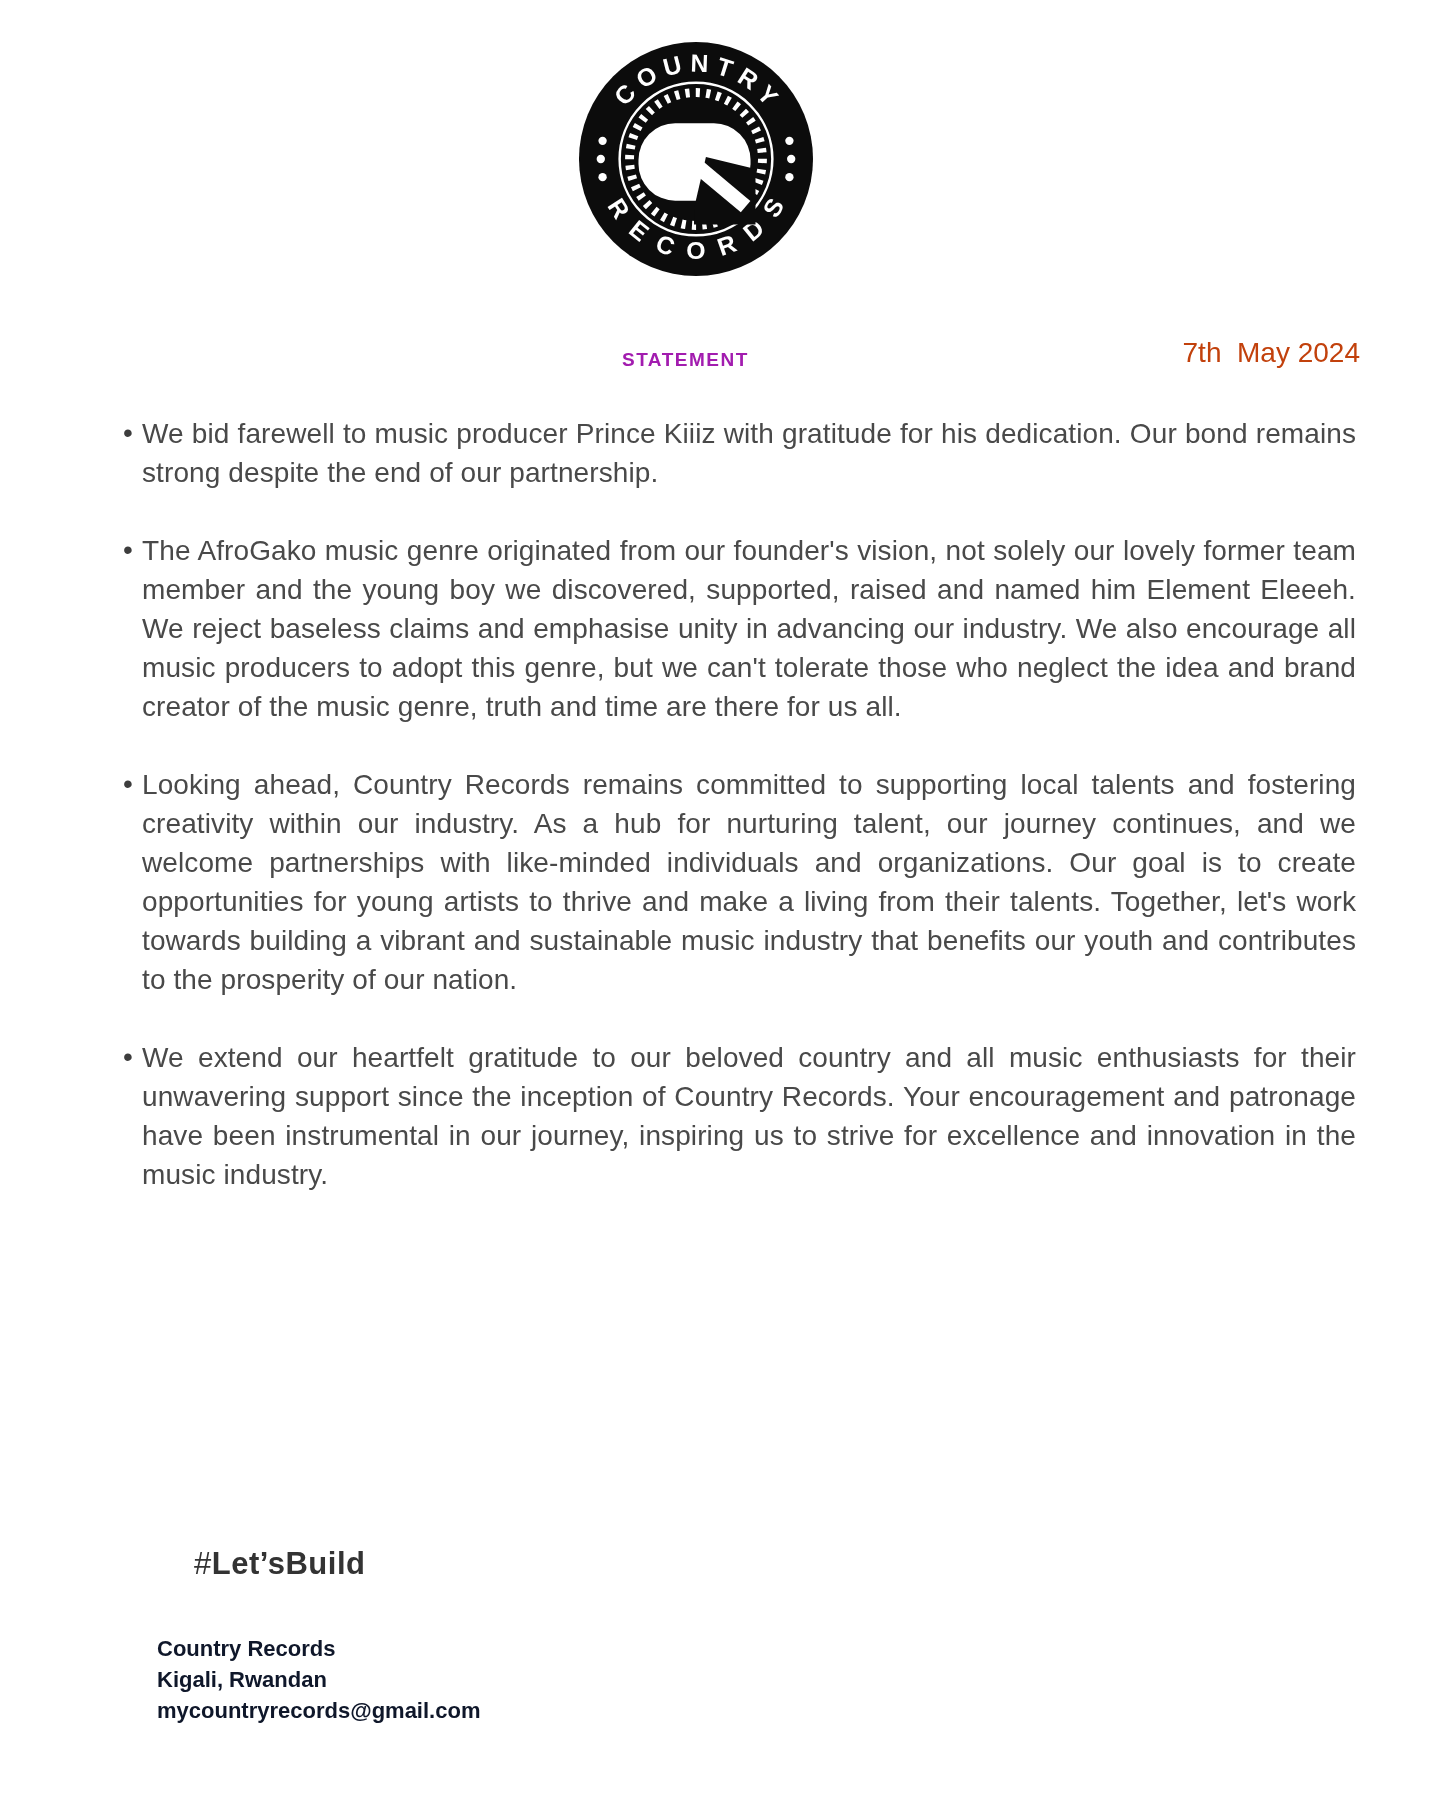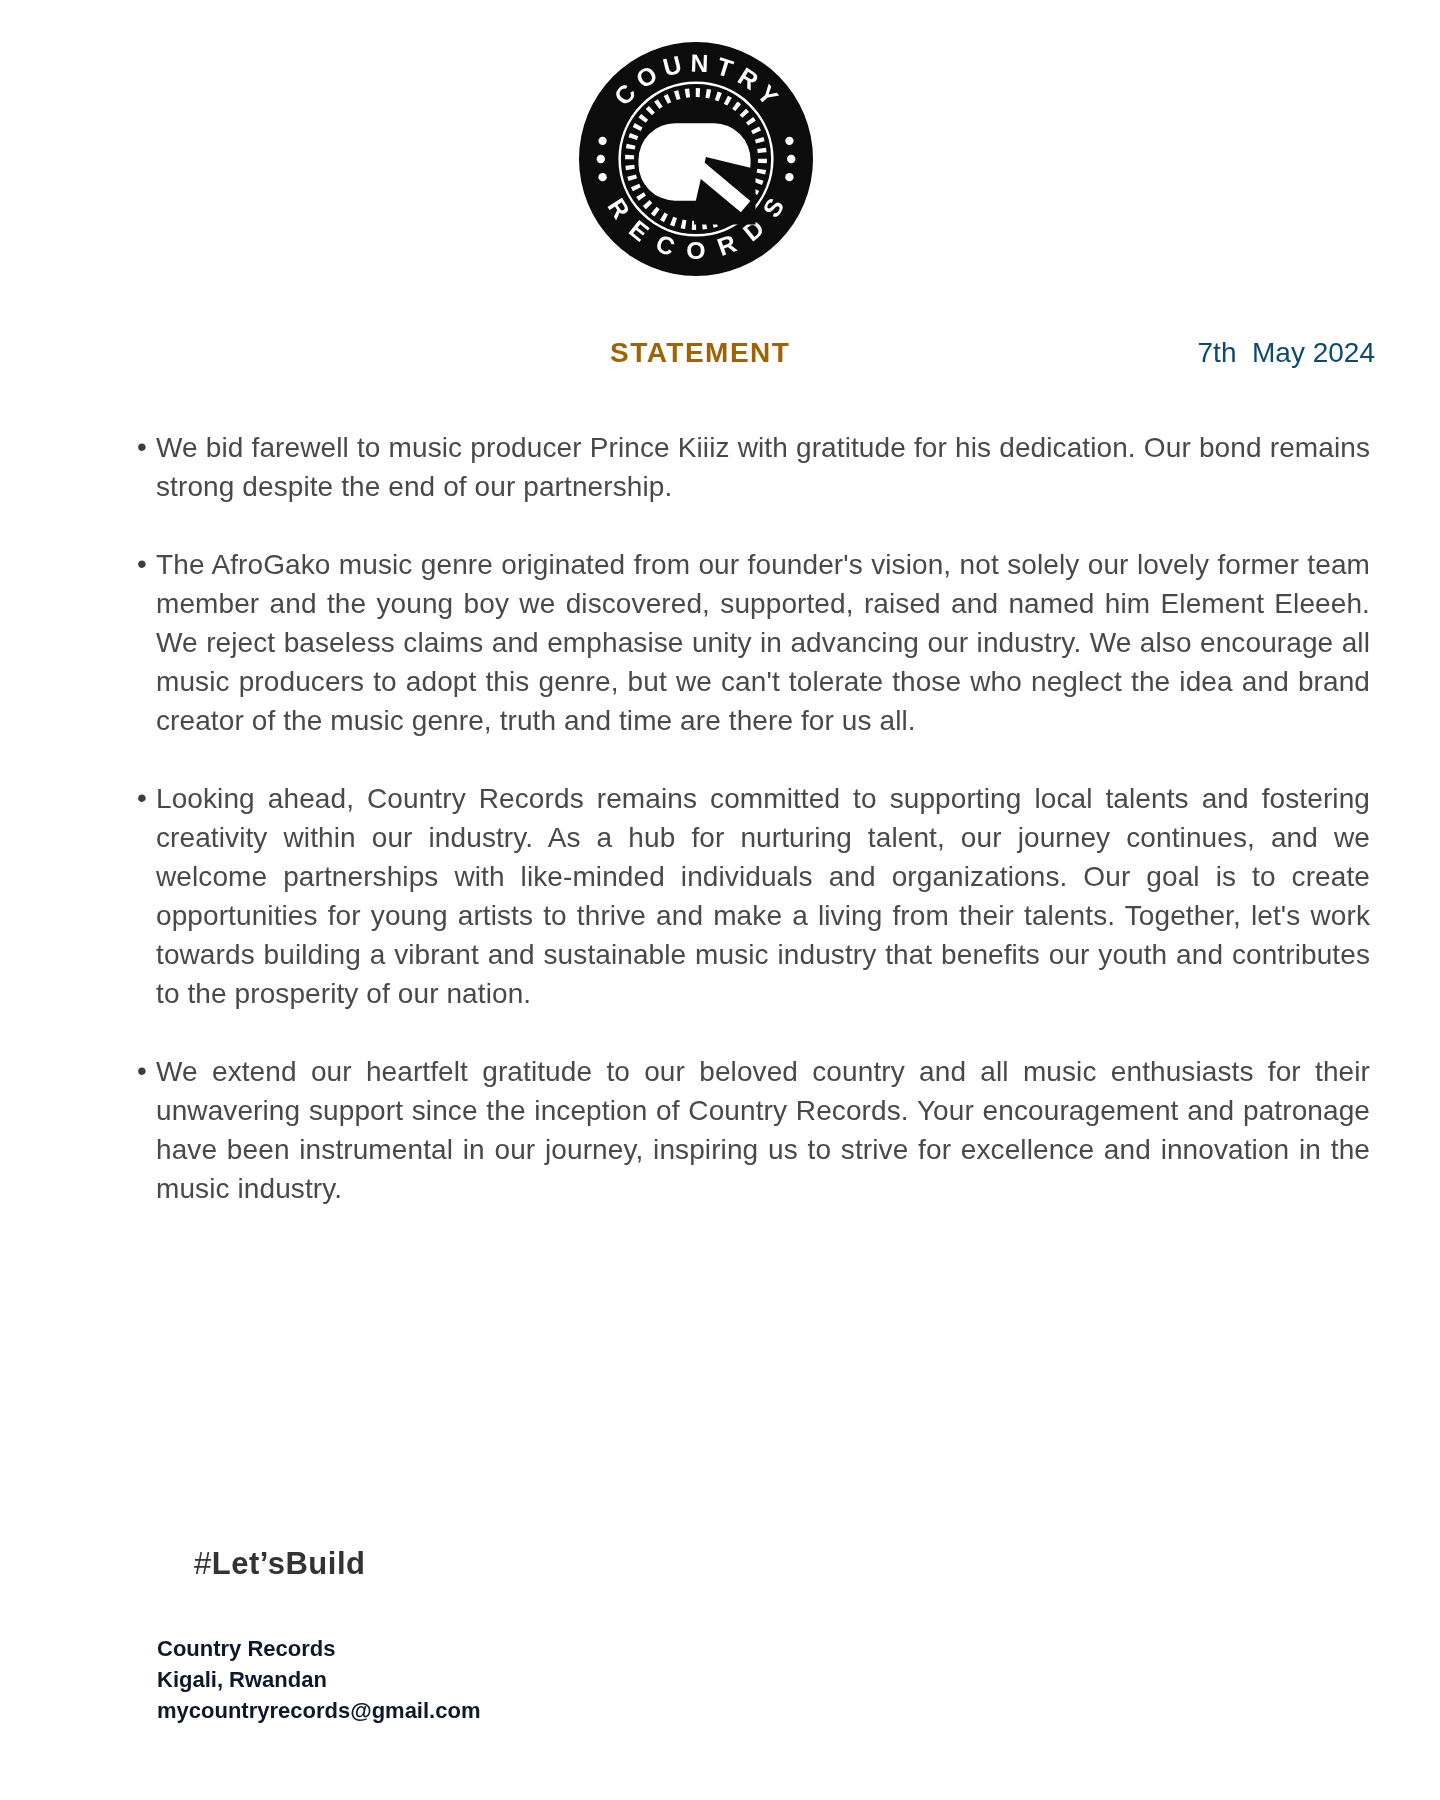--- a/index.html
+++ b/index.html
@@ -37,11 +37,11 @@
     position: absolute;
     left: 610px;
     top: 337px;
-    margin: 0;
-    font-size: 28px;
+    margin: 12px;
+    font-size: 19px;
     font-weight: bold;
     letter-spacing: 1.5px;
-    color: #a16207;
+    color: #a21caf;
   }
   .date {
     position: absolute;

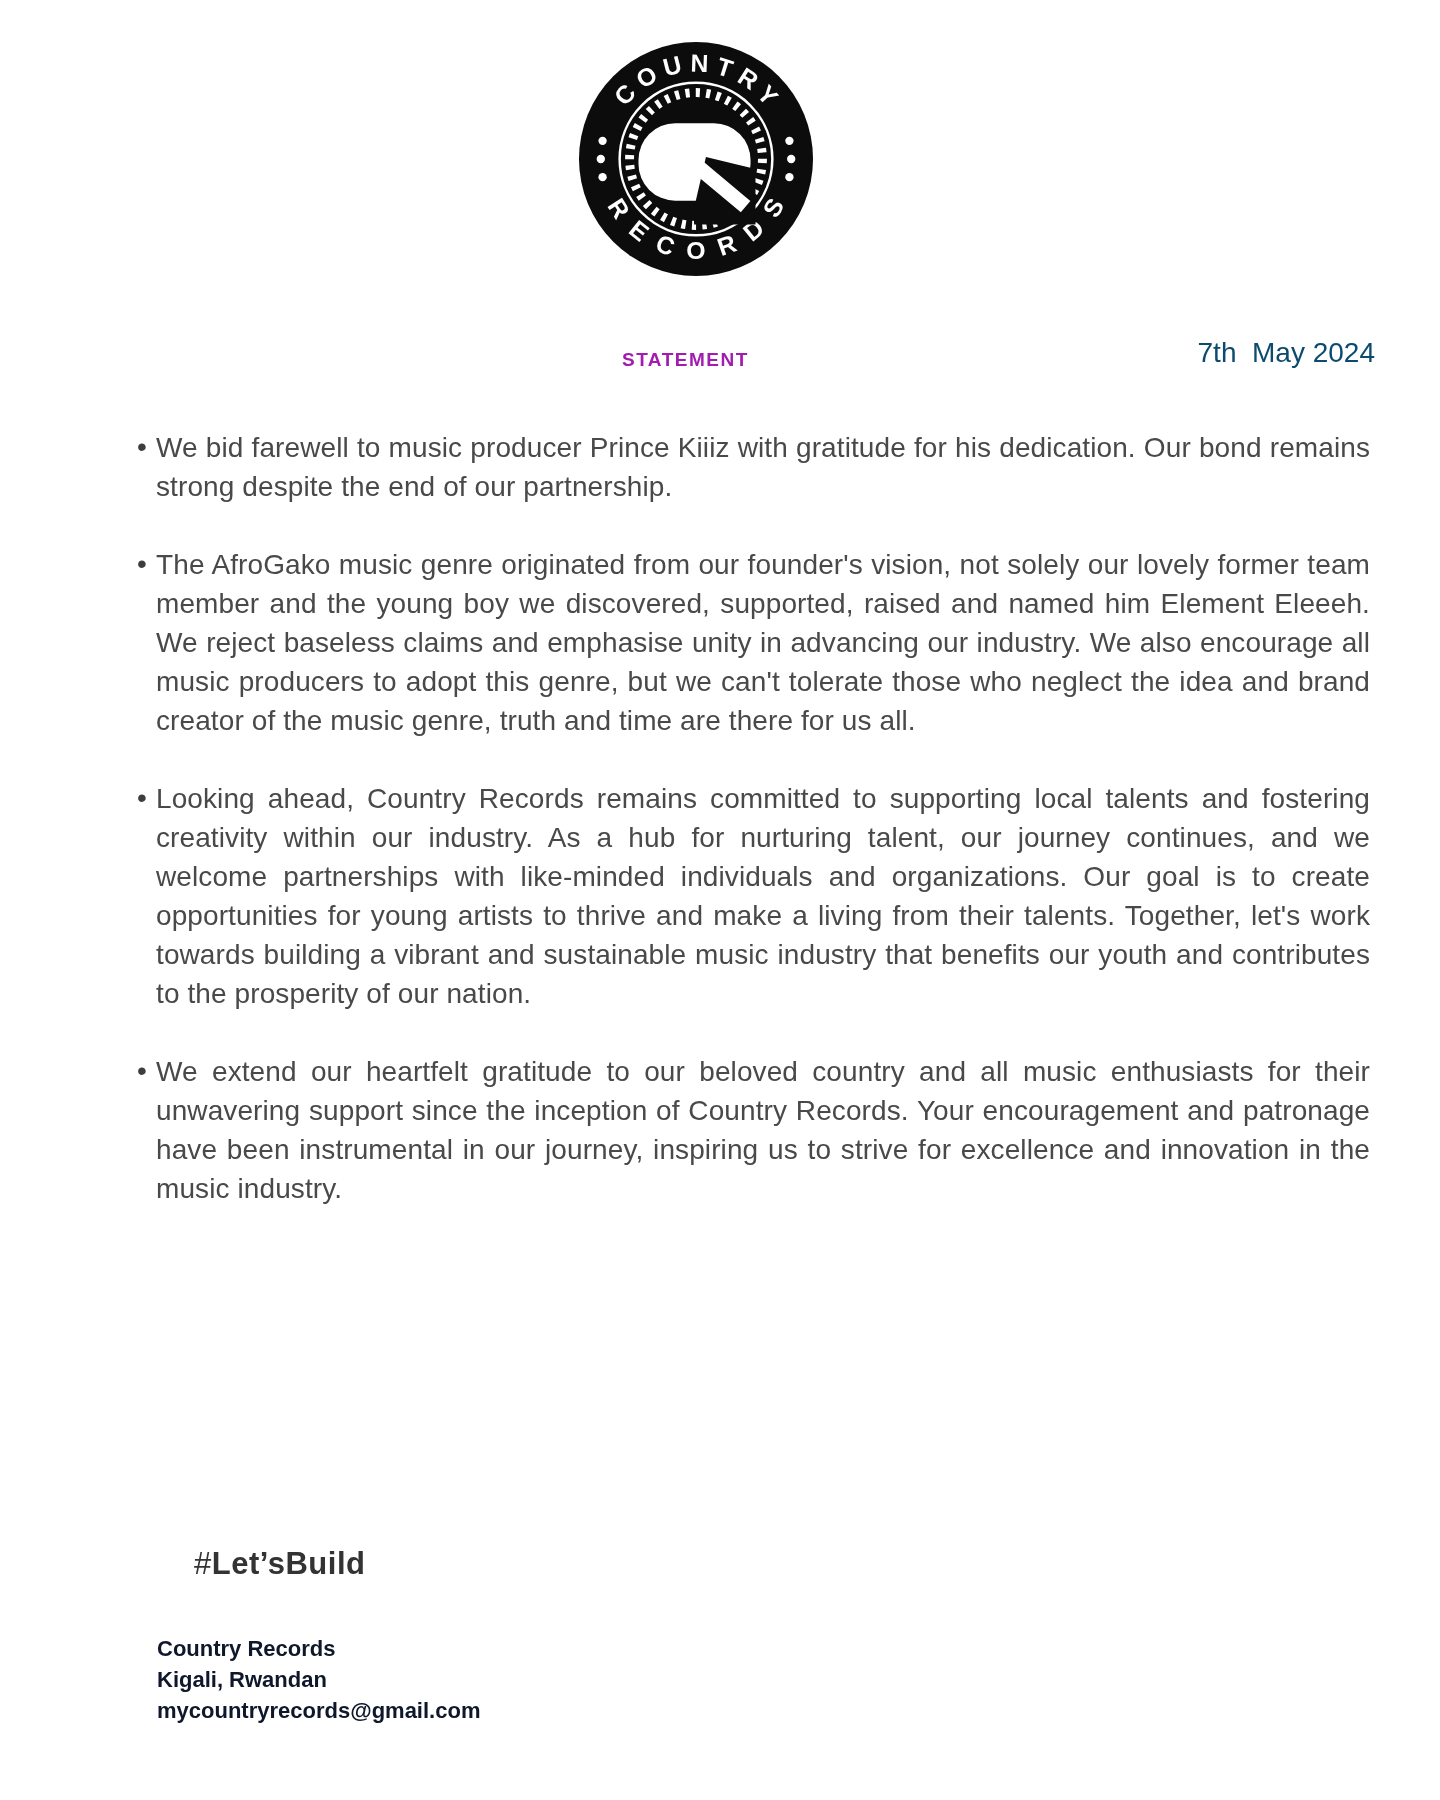--- a/index.html
+++ b/index.html
@@ -45,10 +45,10 @@
   }
   .date {
     position: absolute;
-    right: 65px;
+    right: 80px;
     top: 337px;
     font-size: 28px;
-    color: #0c4a6e;
+    color: #c2410c;
     white-space: pre;
   }
   .statement-list {

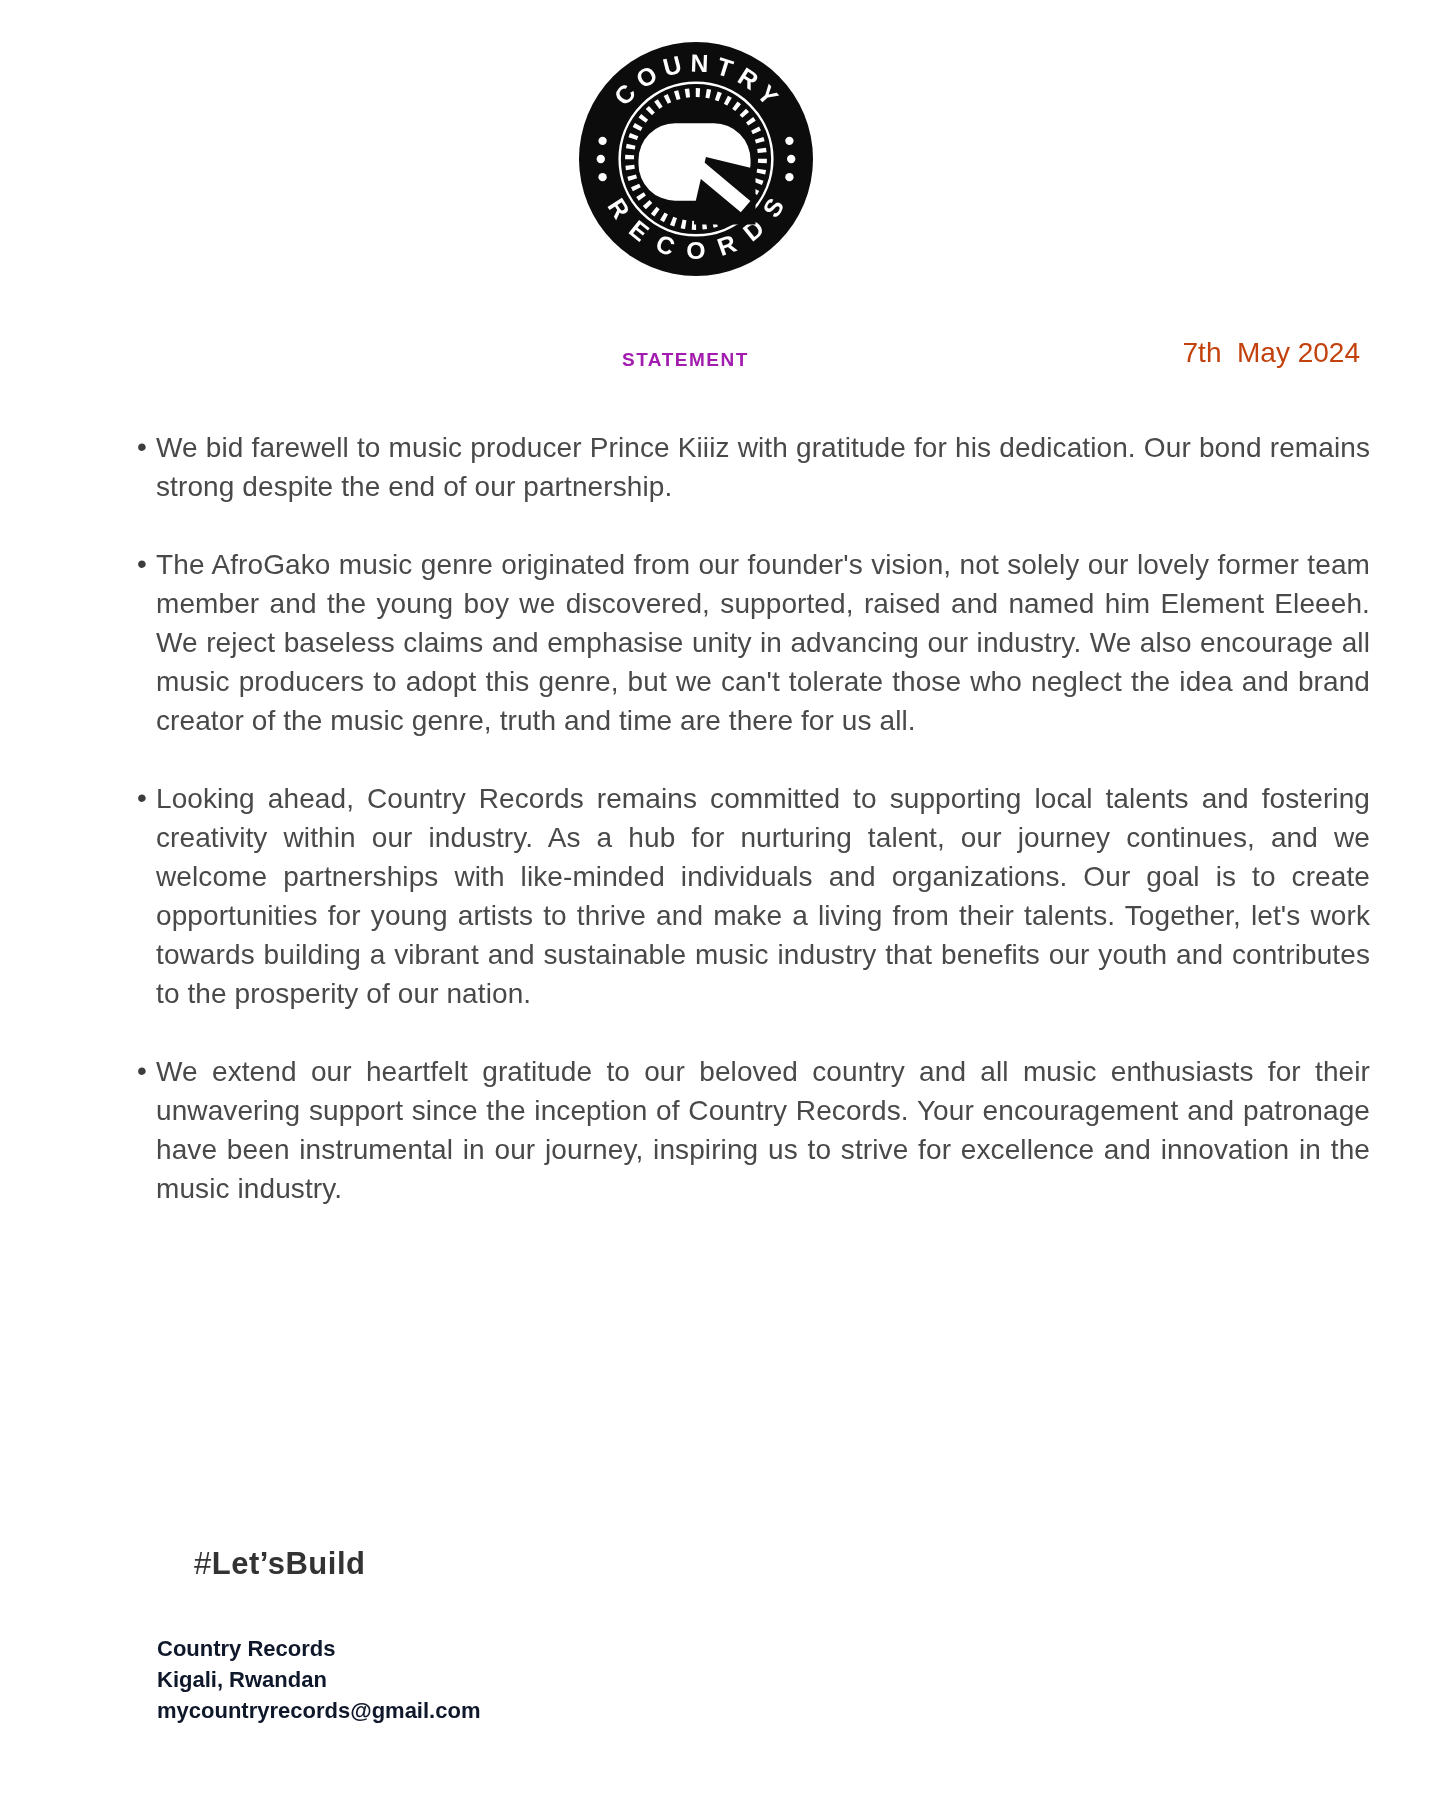--- a/index.html
+++ b/index.html
@@ -56,7 +56,7 @@
     left: 142px;
     top: 414px;
     width: 1214px;
-    margin: 14px;
+    margin: 0;
     padding: 0;
     list-style: none;
   }

